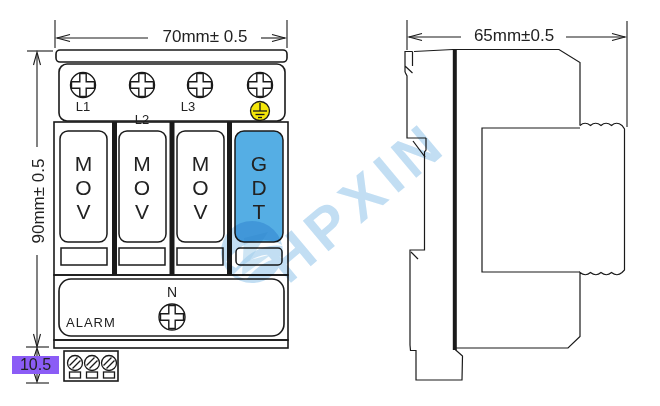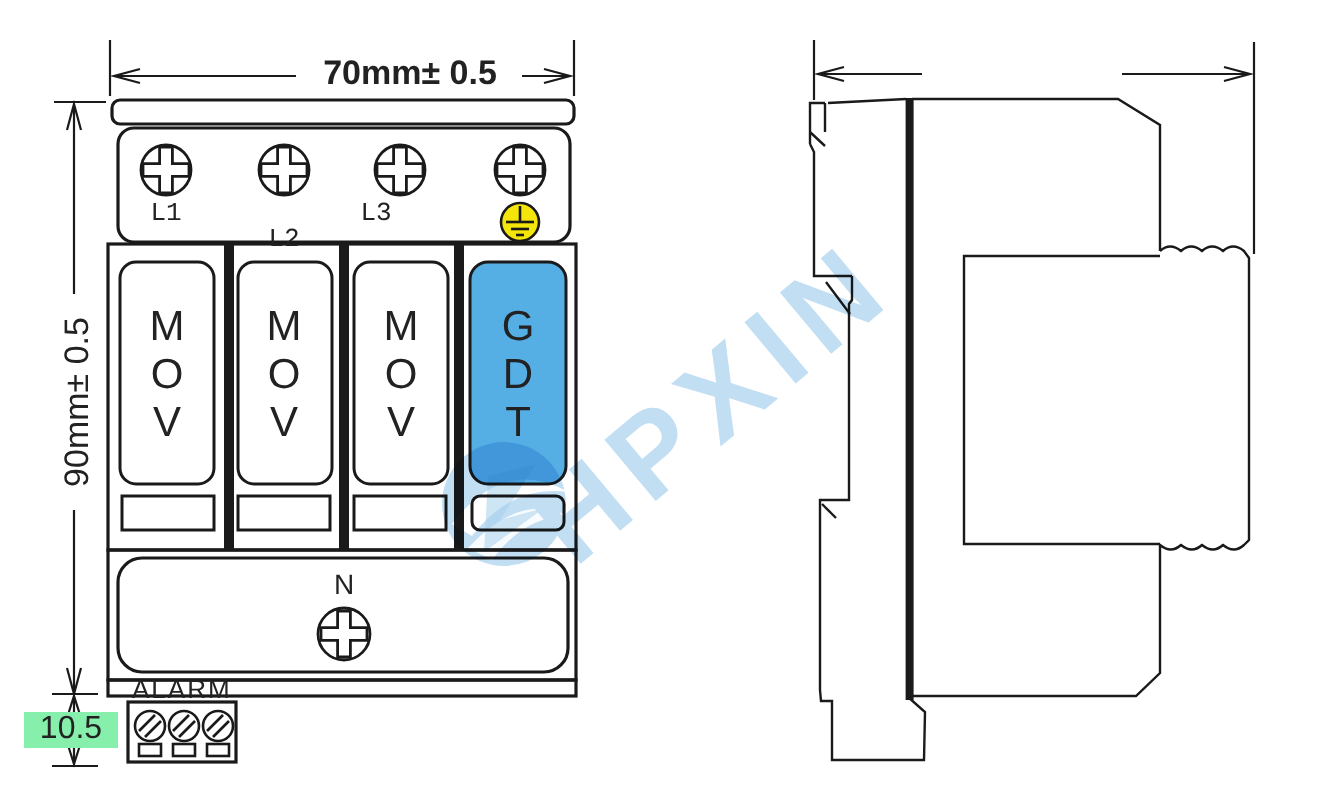--- a/index.html
+++ b/index.html
@@ -169,7 +169,7 @@
     </g>
   </svg>
 
-  <div class="txt dim" style="left:149px;top:27px;width:108px;font-weight:bold;">70mm± 0.5</div>
+  <div class="txt dim" style="left:149px;top:27px;width:108px;">70mm± 0.5</div>
 
   <div class="txt dim dim-v" style="left:-15px;top:191px;width:104px;text-align:center;">90mm± 0.5</div>
 

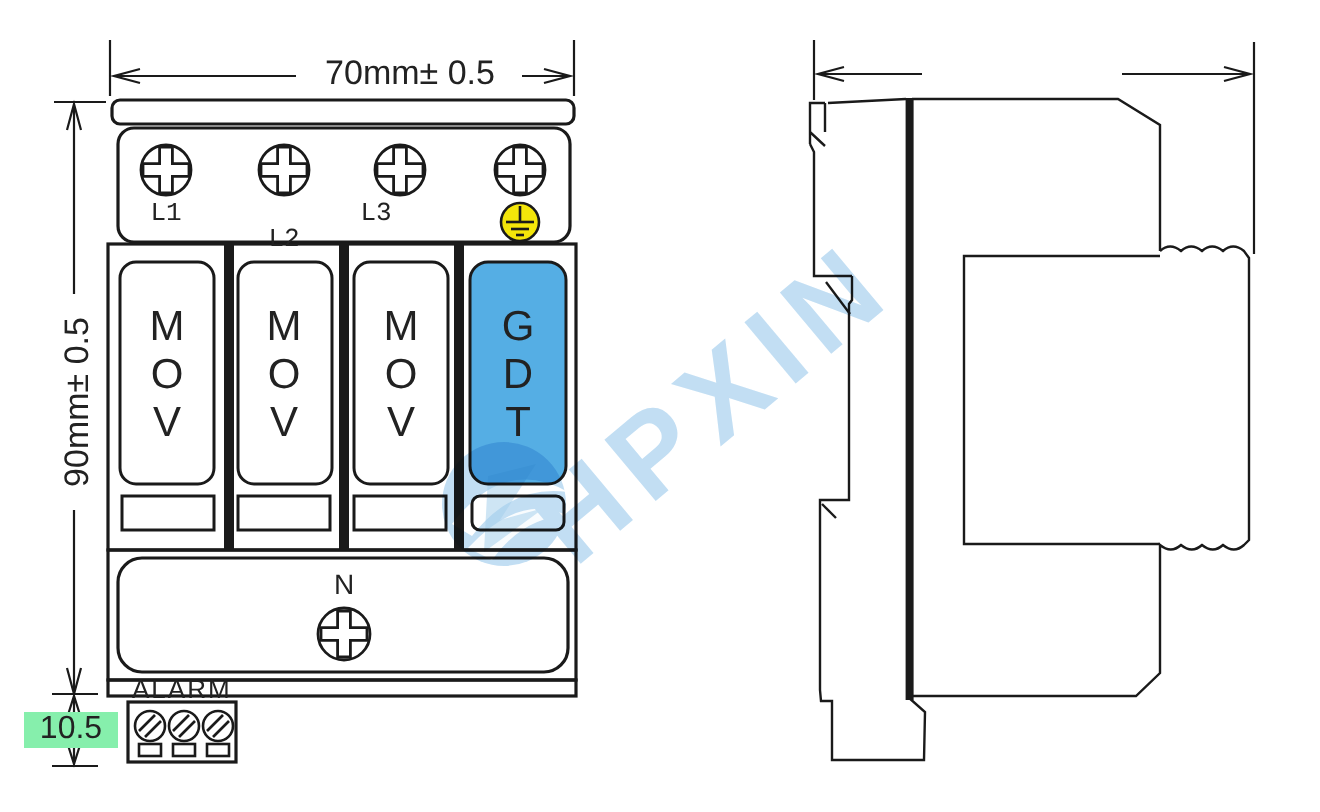--- a/index.html
+++ b/index.html
@@ -175,6 +175,7 @@
 
   <div class="txt dim-small" style="left:12px;top:356px;width:47px;">10.5</div>
 
+  <div class="txt dim" style="left:462px;top:26px;width:100px;">65mm±0.5</div>
 
   <div class="txt tlabel" style="left:63px;top:99px;">L1</div>
   <div class="txt tlabel" style="left:122px;top:112px;">L2</div>

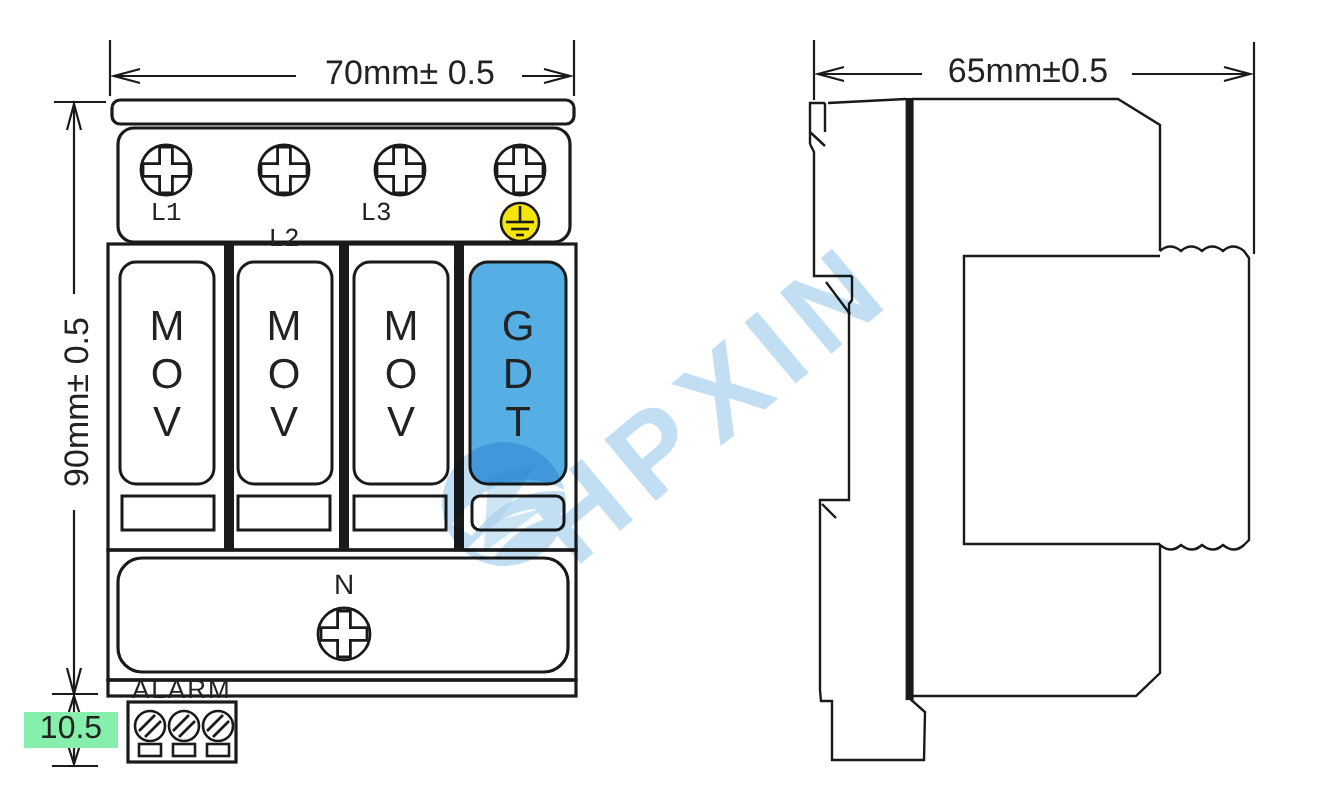--- a/index.html
+++ b/index.html
@@ -10,7 +10,7 @@
   .dim{font-size:17px;background:#fff;text-align:center;padding:0 2px;}
   .dim-v{transform:rotate(-90deg);}
   .dim-small{font-size:16px;background:#86efac;text-align:center;}
-  .tlabel{font-size:13px;width:40px;text-align:center;font-family:Liberation Mono, monospace;}
+  .tlabel{font-size:13px;width:40px;text-align:center;}
   .module-label{font-size:21px;width:40px;text-align:center;line-height:24px;letter-spacing:0;}
   .nlabel{font-size:14px;width:40px;text-align:center;}
   .alarmlabel{font-size:13px;letter-spacing:1px;}

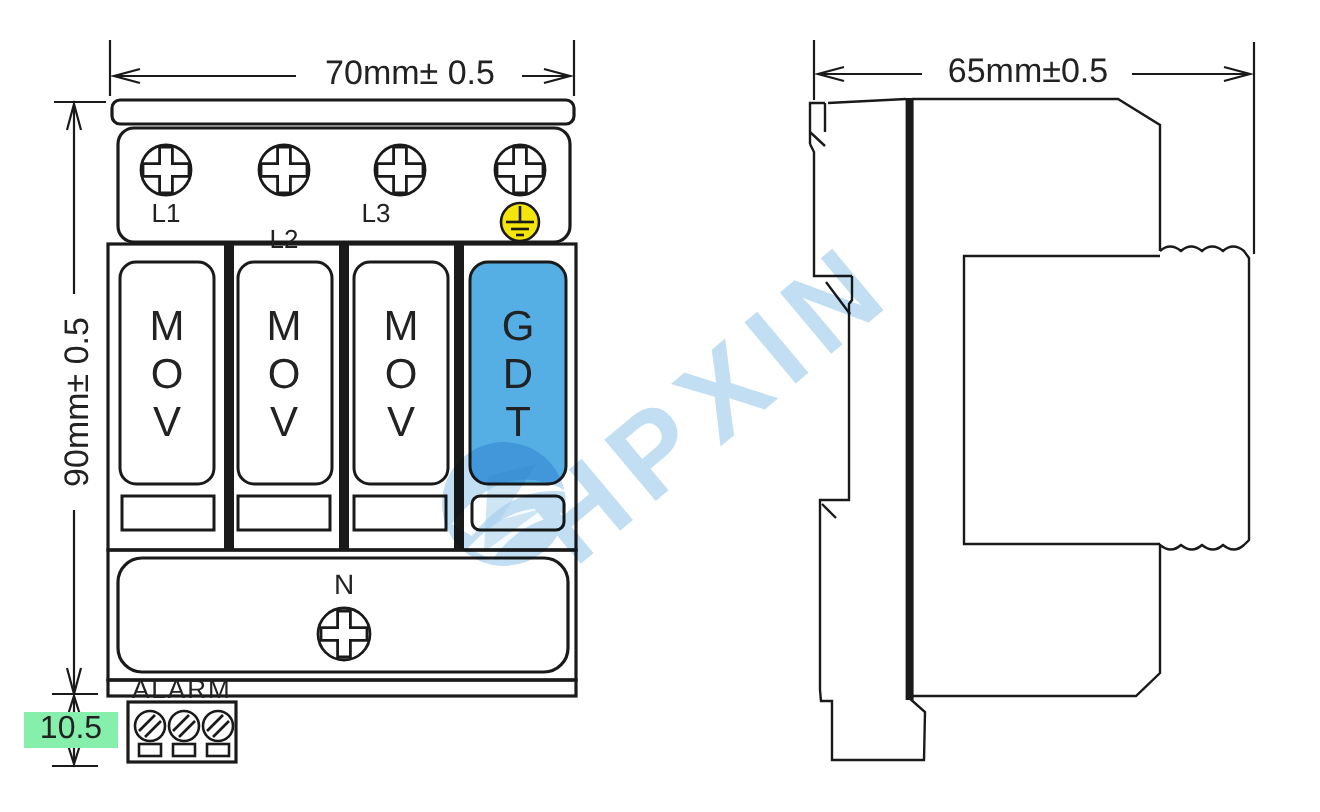--- a/index.html
+++ b/index.html
@@ -188,7 +188,7 @@
 
   <div class="txt nlabel" style="left:152px;top:284px;">N</div>
 
-  <div class="txt alarmlabel" style="left:66px;top:315px;margin-top:22px;">ALARM</div>
+  <div class="txt alarmlabel" style="left:66px;top:315px;">ALARM</div>
 
   <div id="watermark">
     <svg width="660" height="406" viewBox="0 0 660 406">

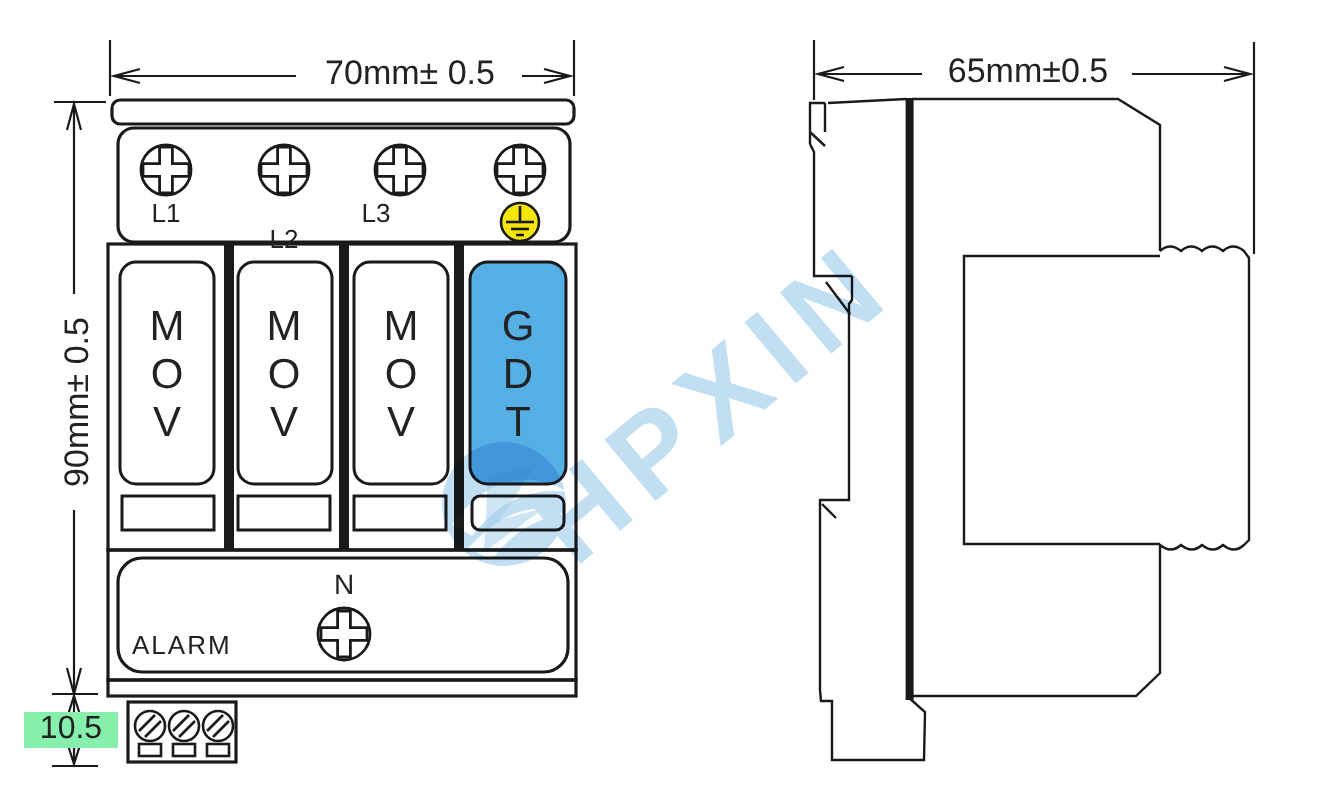--- a/index.html
+++ b/index.html
@@ -9,7 +9,7 @@
   .txt{position:absolute;white-space:nowrap;color:#222;}
   .dim{font-size:17px;background:#fff;text-align:center;padding:0 2px;}
   .dim-v{transform:rotate(-90deg);}
-  .dim-small{font-size:16px;background:#86efac;text-align:center;}
+  .dim-small{font-size:16px;background:#8b5cf6;text-align:center;}
   .tlabel{font-size:13px;width:40px;text-align:center;}
   .module-label{font-size:21px;width:40px;text-align:center;line-height:24px;letter-spacing:0;}
   .nlabel{font-size:14px;width:40px;text-align:center;}

